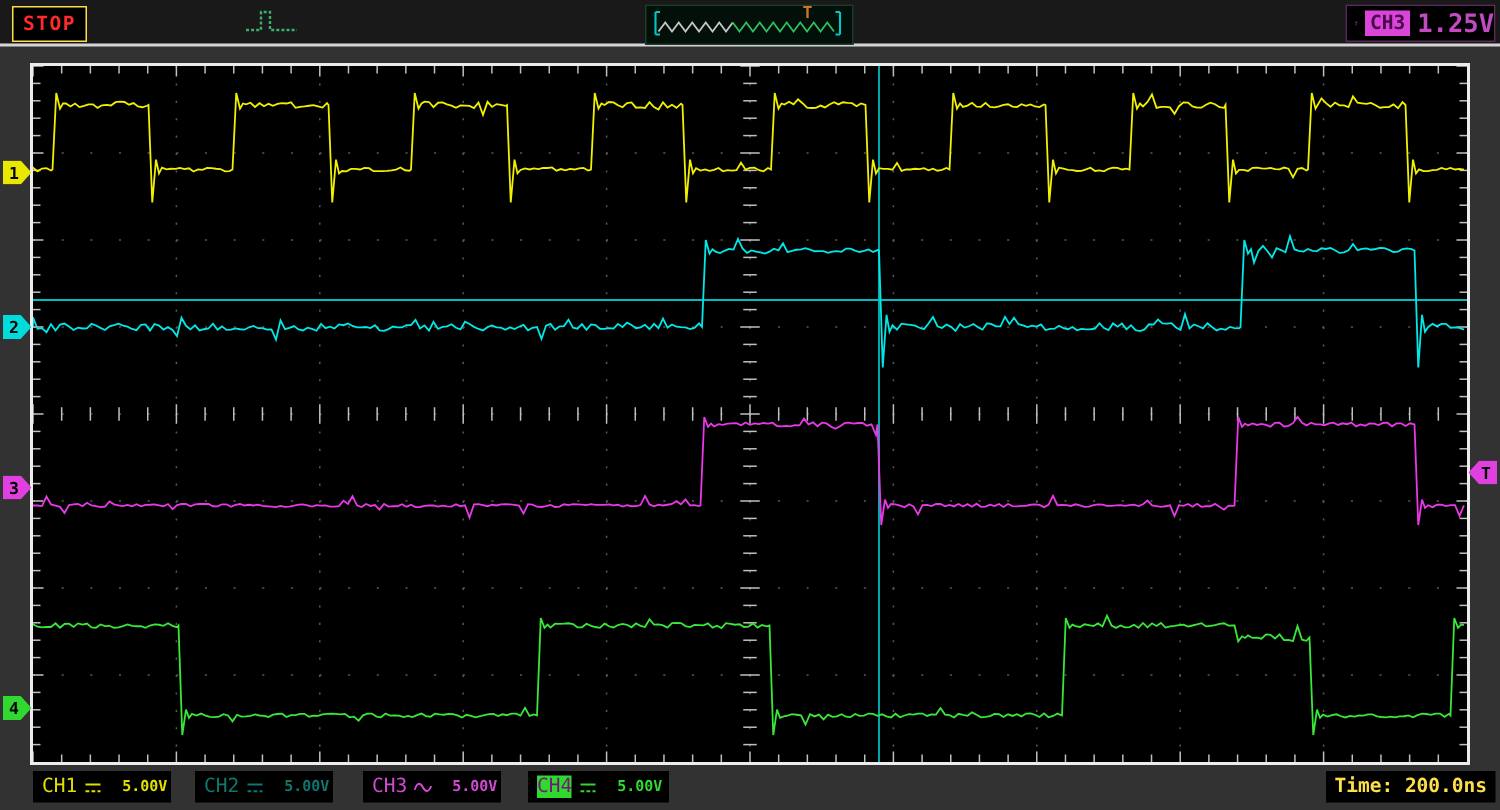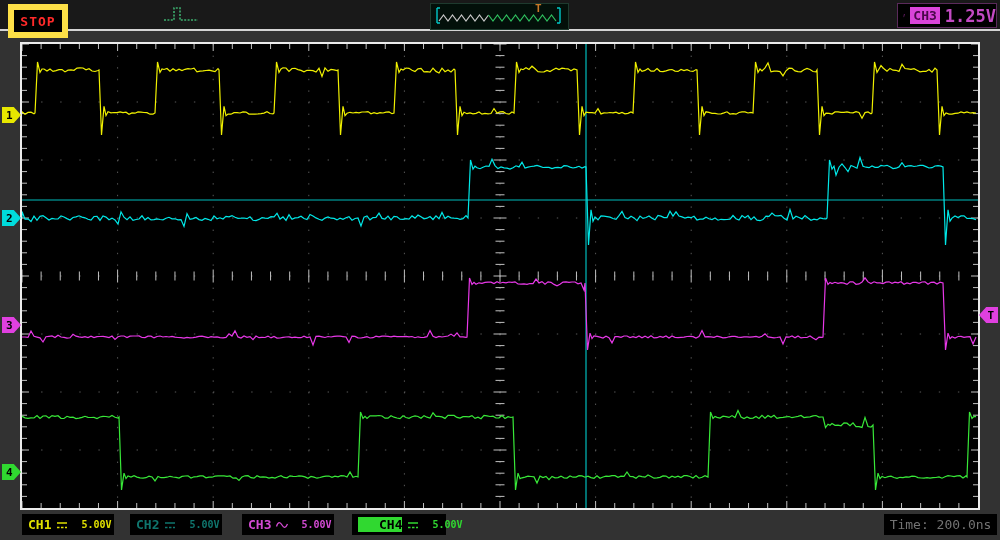--- a/index.html
+++ b/index.html
@@ -9,7 +9,7 @@
   .topbar{position:absolute;left:0;top:0;width:1000px;height:29px;background:#191919;}
   .topsep{position:absolute;left:0;top:29px;width:1000px;height:2px;background:#d4d4d4;}
   .stopbox{position:absolute;left:8px;top:4px;width:48px;height:22px;background:#000;
-           border:6px solid #fde047;display:flex;align-items:center;justify-content:center;}
+           border:1px solid #fde047;display:flex;align-items:center;justify-content:center;}
   .stopbox span{color:#ff2a2a;font-size:13px;font-weight:bold;letter-spacing:1px;}
   .trigtype{position:absolute;left:161px;top:3px;width:42px;height:24px;}
   .preview{position:absolute;left:430px;top:3px;width:137px;height:25px;background:#03100a;

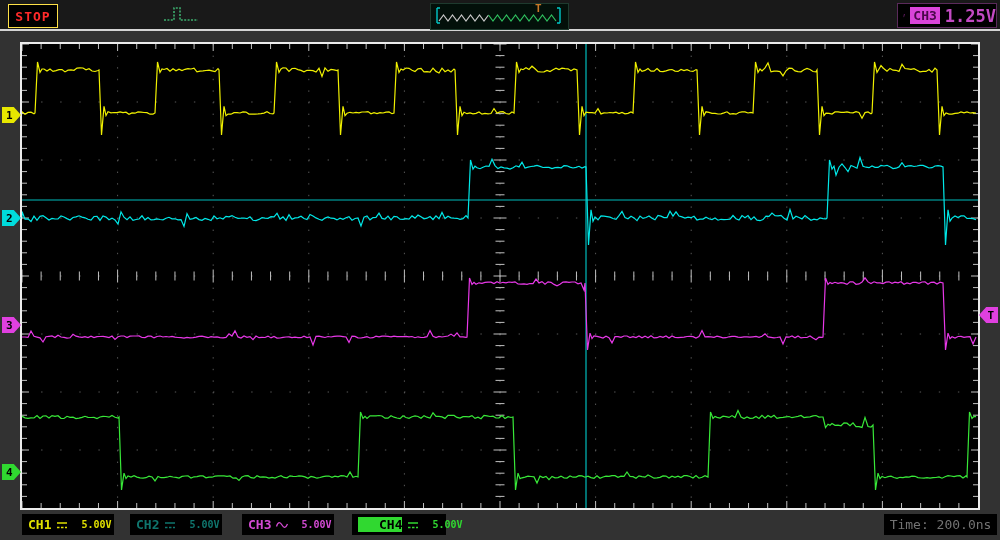--- a/index.html
+++ b/index.html
@@ -35,7 +35,7 @@
   
   .chbox{position:absolute;top:514px;height:21px;background:#000;display:flex;align-items:center;
          gap:4px;padding:0 6px;box-sizing:border-box;}
-  .chbox .lbl{font-size:13px;font-weight:bold;}
+  .chbox .lbl{font-size:13px;font-weight:normal;}
   .chbox .val{font-size:10px;font-weight:bold;margin-left:8px;}
   .chbox.selected .lbl{background:currentColor;}
   .chbox.selected .lbl span{color:#000000;margin-left:21px;}

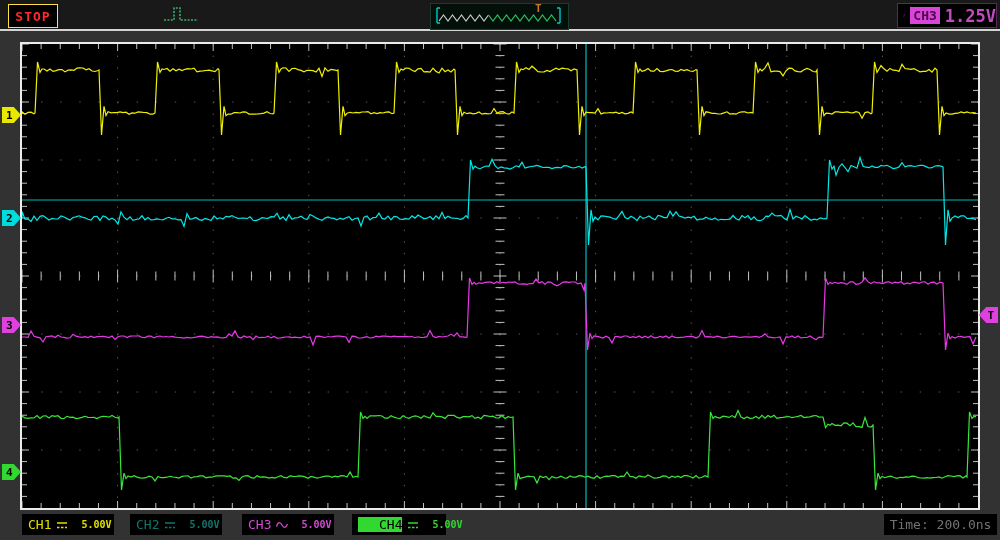--- a/index.html
+++ b/index.html
@@ -38,7 +38,7 @@
   .chbox .lbl{font-size:13px;font-weight:normal;}
   .chbox .val{font-size:10px;font-weight:bold;margin-left:8px;}
   .chbox.selected .lbl{background:currentColor;}
-  .chbox.selected .lbl span{color:#000000;margin-left:21px;}
+  .chbox.selected .lbl span{color:#701a75;}
   .coup{flex:0 0 auto;}
   .timebox{position:absolute;top:514px;left:884px;width:113px;height:21px;background:#000;
            display:flex;align-items:center;justify-content:center;}

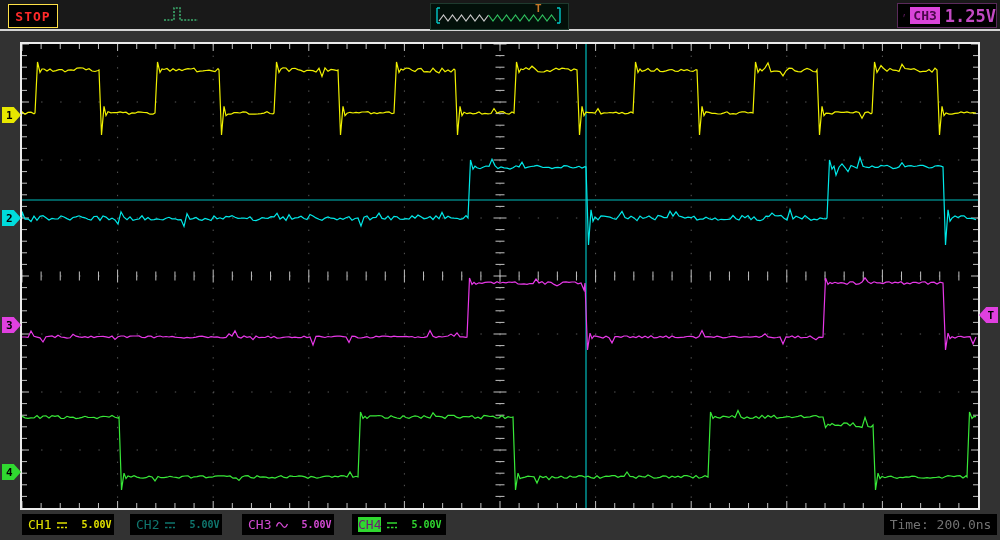--- a/index.html
+++ b/index.html
@@ -42,7 +42,7 @@
   .coup{flex:0 0 auto;}
   .timebox{position:absolute;top:514px;left:884px;width:113px;height:21px;background:#000;
            display:flex;align-items:center;justify-content:center;}
-  .timebox span{color:#737373;font-size:13px;font-weight:normal;}
+  .timebox span{color:#fde047;font-size:13px;font-weight:bold;}
 </style>
 </head>
 <body>

